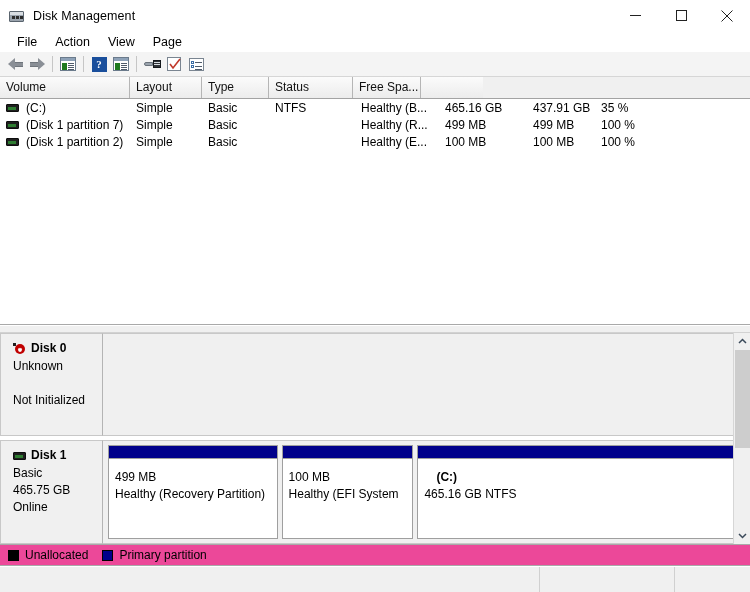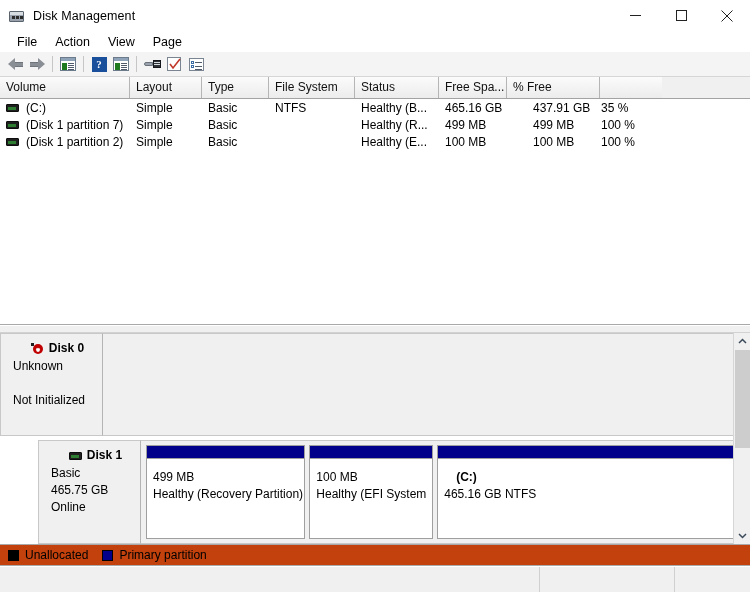--- a/index.html
+++ b/index.html
@@ -543,7 +543,6 @@
     <div class="vh-cell" style="width:130px">Volume</div>
     <div class="vh-cell" style="width:72px">Layout</div>
     <div class="vh-cell" style="width:67px">Type</div>
-    <div class="vh-cell" style="width:86px">File System</div>
     <div class="vh-cell" style="width:84px">Status</div>
     <div class="vh-cell" style="width:68px">Free Spa...</div>
     <div class="vh-cell" style="width:93px">% Free</div>

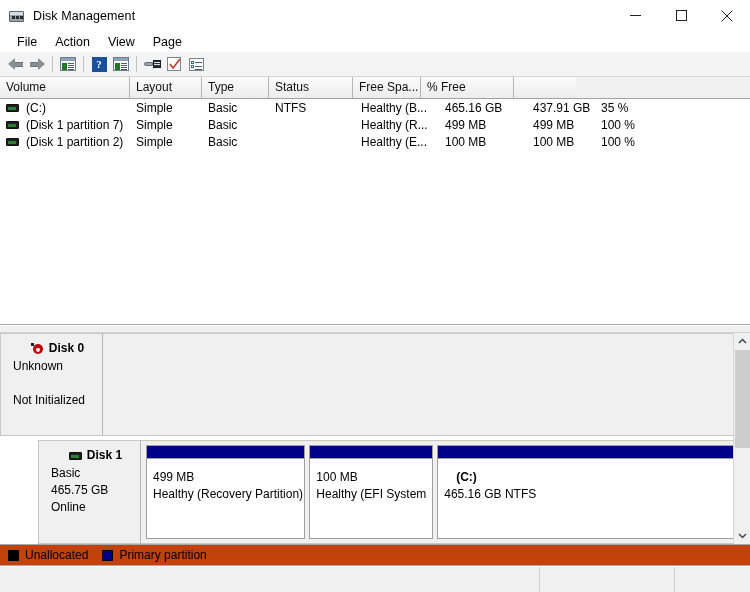--- a/index.html
+++ b/index.html
@@ -545,7 +545,6 @@
     <div class="vh-cell" style="width:67px">Type</div>
     <div class="vh-cell" style="width:84px">Status</div>
     <div class="vh-cell" style="width:68px">Free Spa...</div>
-    <div class="vh-cell" style="width:93px">% Free</div>
     <div class="vh-cell" style="width:62px;border-right:none;"></div>
   </div>
 

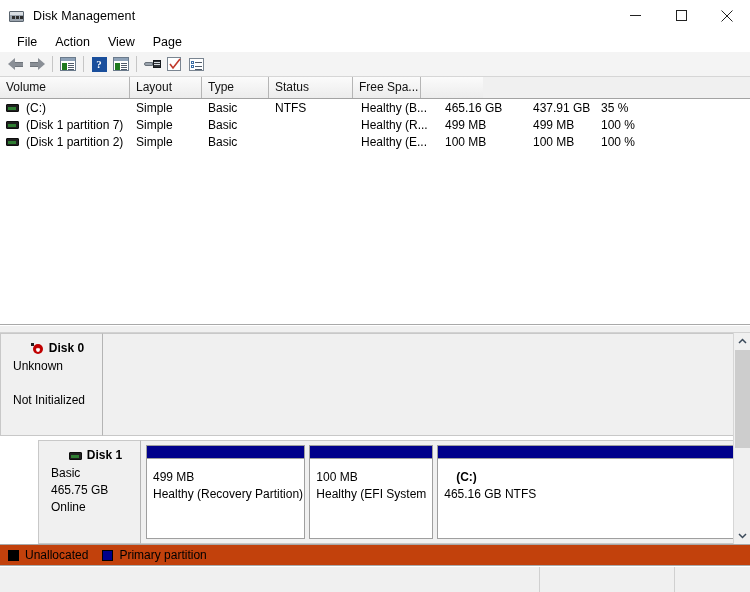--- a/index.html
+++ b/index.html
@@ -301,7 +301,6 @@
     font-weight: bold;
     display: flex; align-items: center;
     margin-bottom: 1px;
-    justify-content: center;
   }
   .disk-glyph {
     width: 13px; height: 8px;

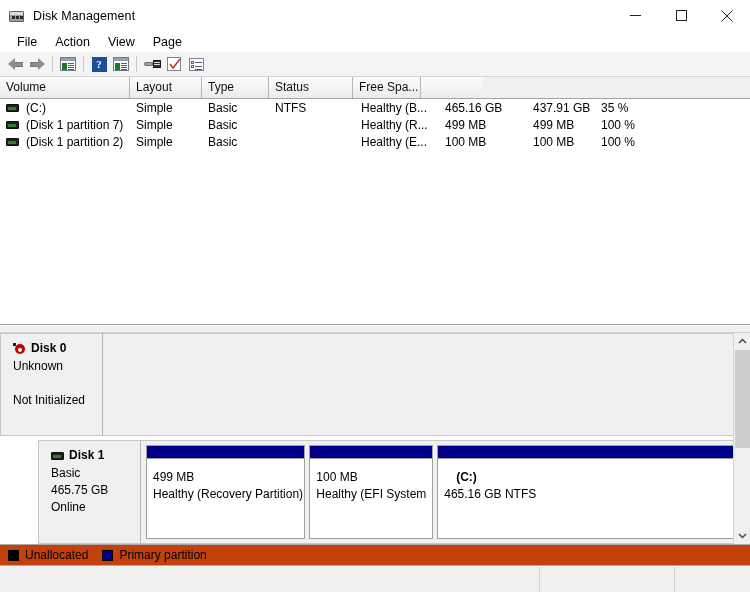--- a/index.html
+++ b/index.html
@@ -616,7 +616,7 @@
     <div class="disk-vis empty"></div>
   </div>
 
-  <div class="disk-row" style="height:104px;margin-top:4px;padding-left:38px;">
+  <div class="disk-row" style="height:104px;margin-top:4px;">
     <div class="disk-info">
       <div class="disk-title">
         <span class="disk-glyph"></span>

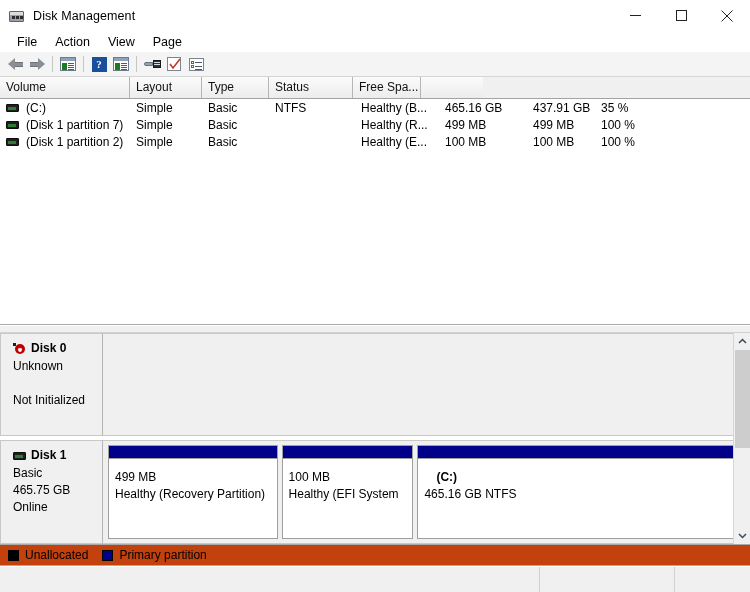--- a/index.html
+++ b/index.html
@@ -408,7 +408,7 @@
     left: 0; top: 544px;
     width: 750px; height: 22px;
     box-sizing: border-box;
-    background: #c2410c;
+    background: #ec4899;
     border-top: 1px solid #a9a9a9;
     border-bottom: 1px solid #a9a9a9;
     display: flex;

